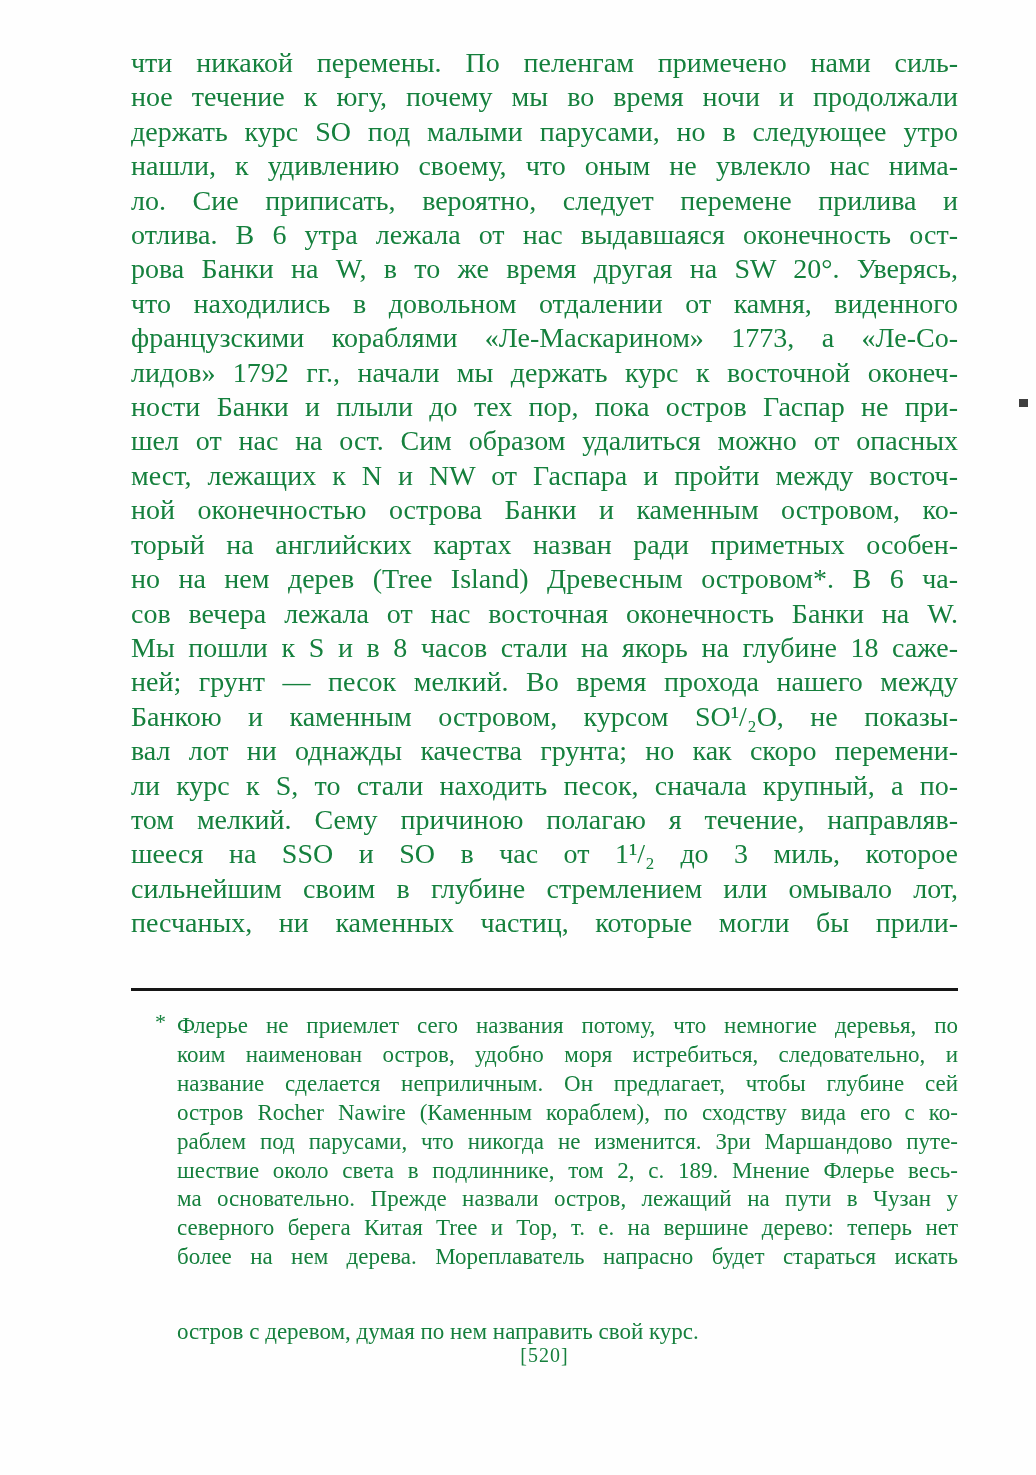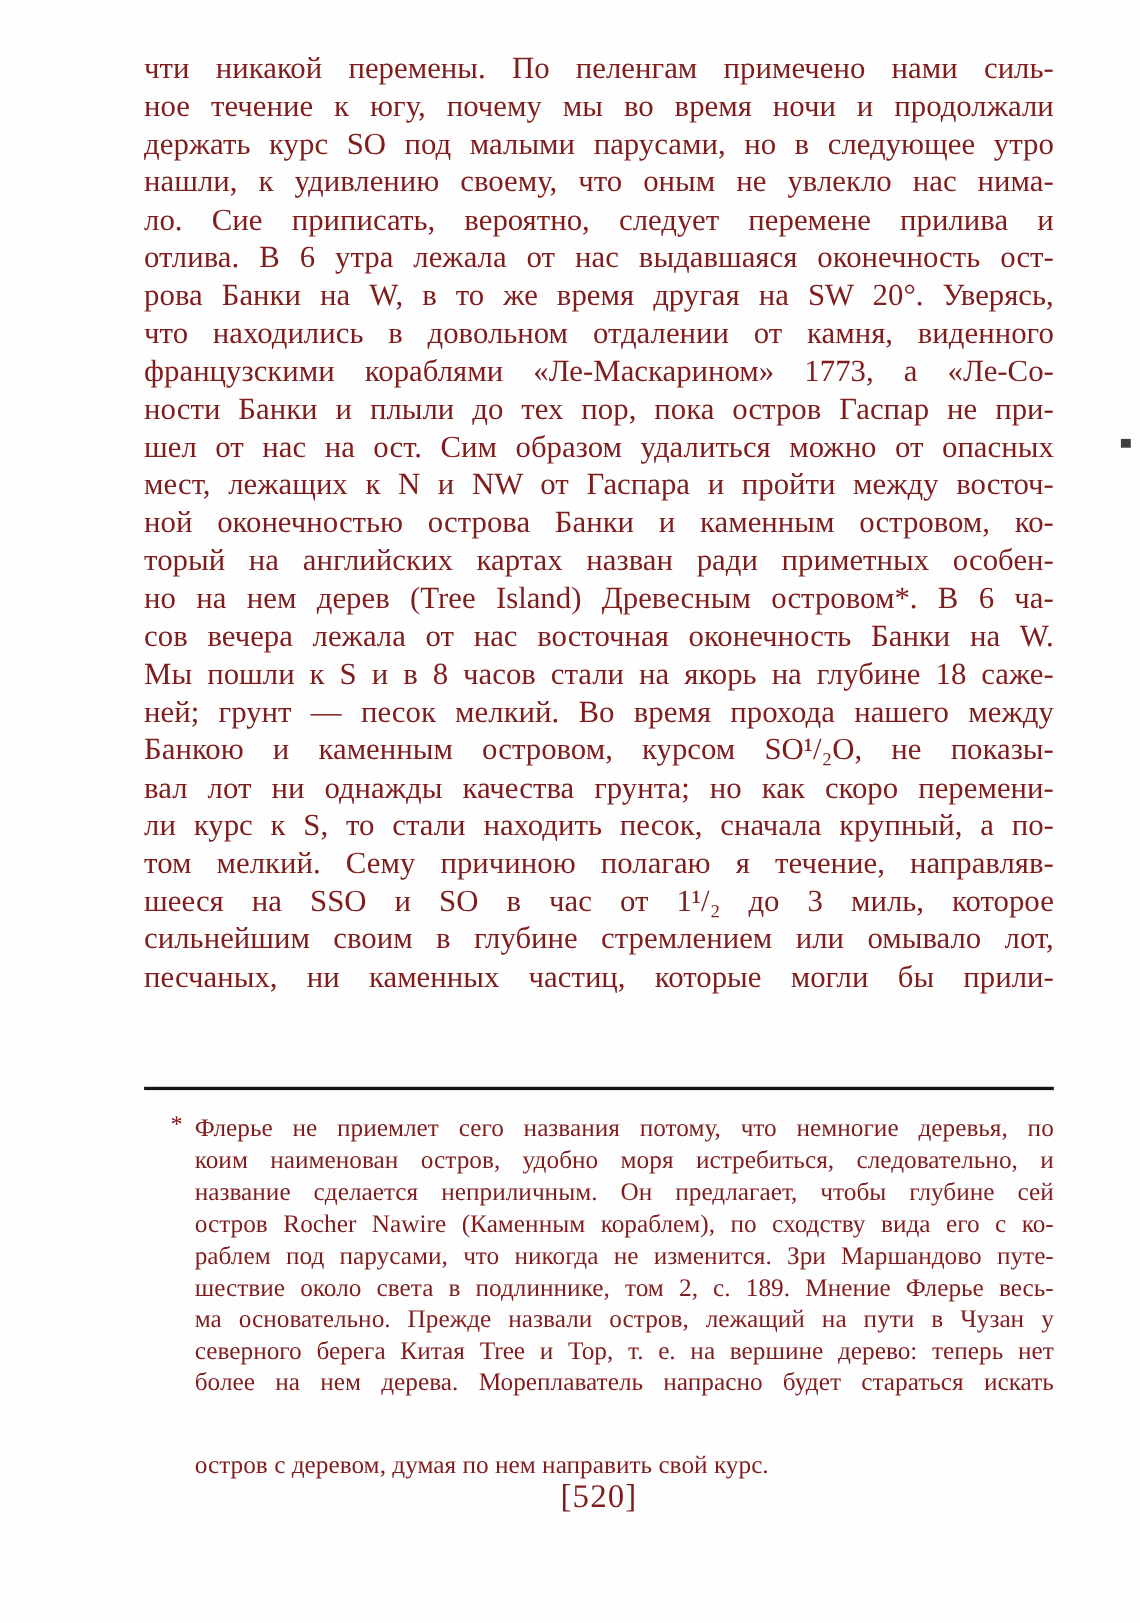--- a/index.html
+++ b/index.html
@@ -8,7 +8,7 @@
     width: 1036px;
     height: 1475px;
     background: #fefefe;
-    color: #7f1d1d;
+    color: #15803d;
     font-family: "Liberation Serif", "DejaVu Serif", serif;
     overflow: hidden;
   }

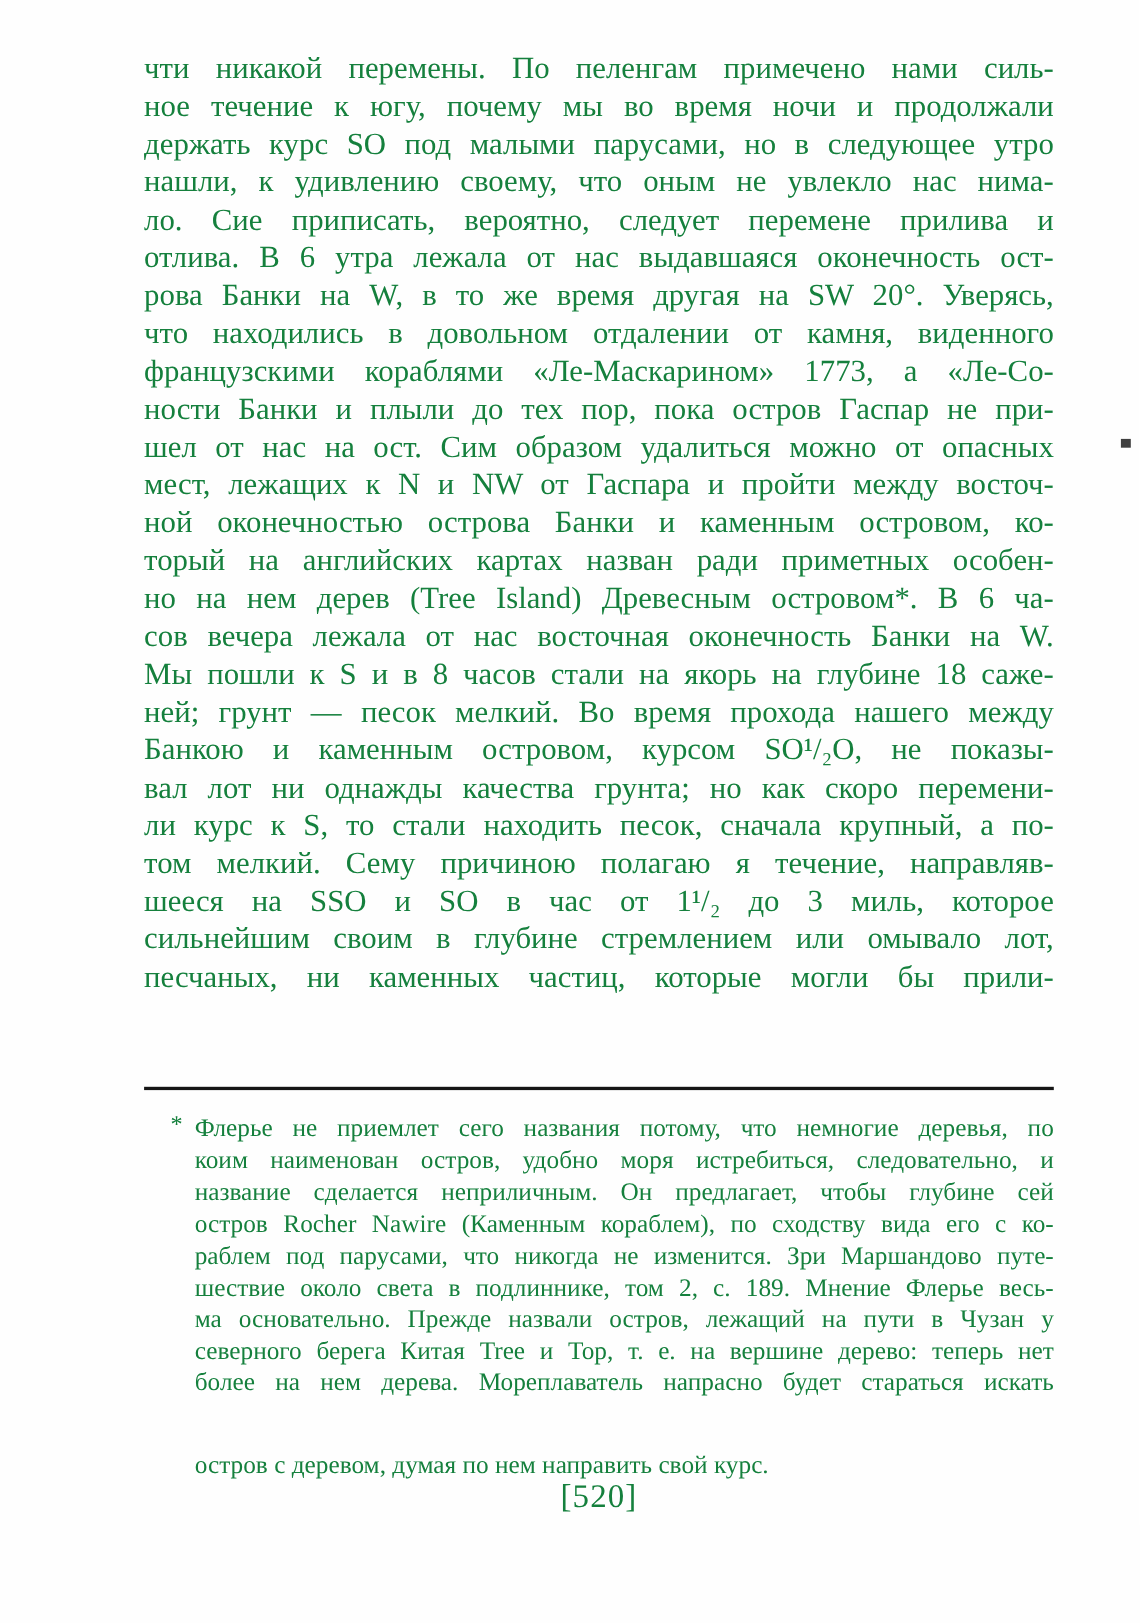--- a/index.html
+++ b/index.html
@@ -84,6 +84,7 @@
       <div class="line">рова Банки на W, в то же время другая на SW 20°. Уверясь,</div>
       <div class="line">что находились в довольном отдалении от камня, виденного</div>
       <div class="line">французскими кораблями «Ле-Маскарином» 1773, а «Ле-Со-</div>
+      <div class="line">лидов» 1792 гг., начали мы держать курс к восточной оконеч-</div>
       <div class="line">ности Банки и плыли до тех пор, пока остров Гаспар не при-</div>
       <div class="line">шел от нас на ост. Сим образом удалиться можно от опасных</div>
       <div class="line">мест, лежащих к N и NW от Гаспара и пройти между восточ-</div>

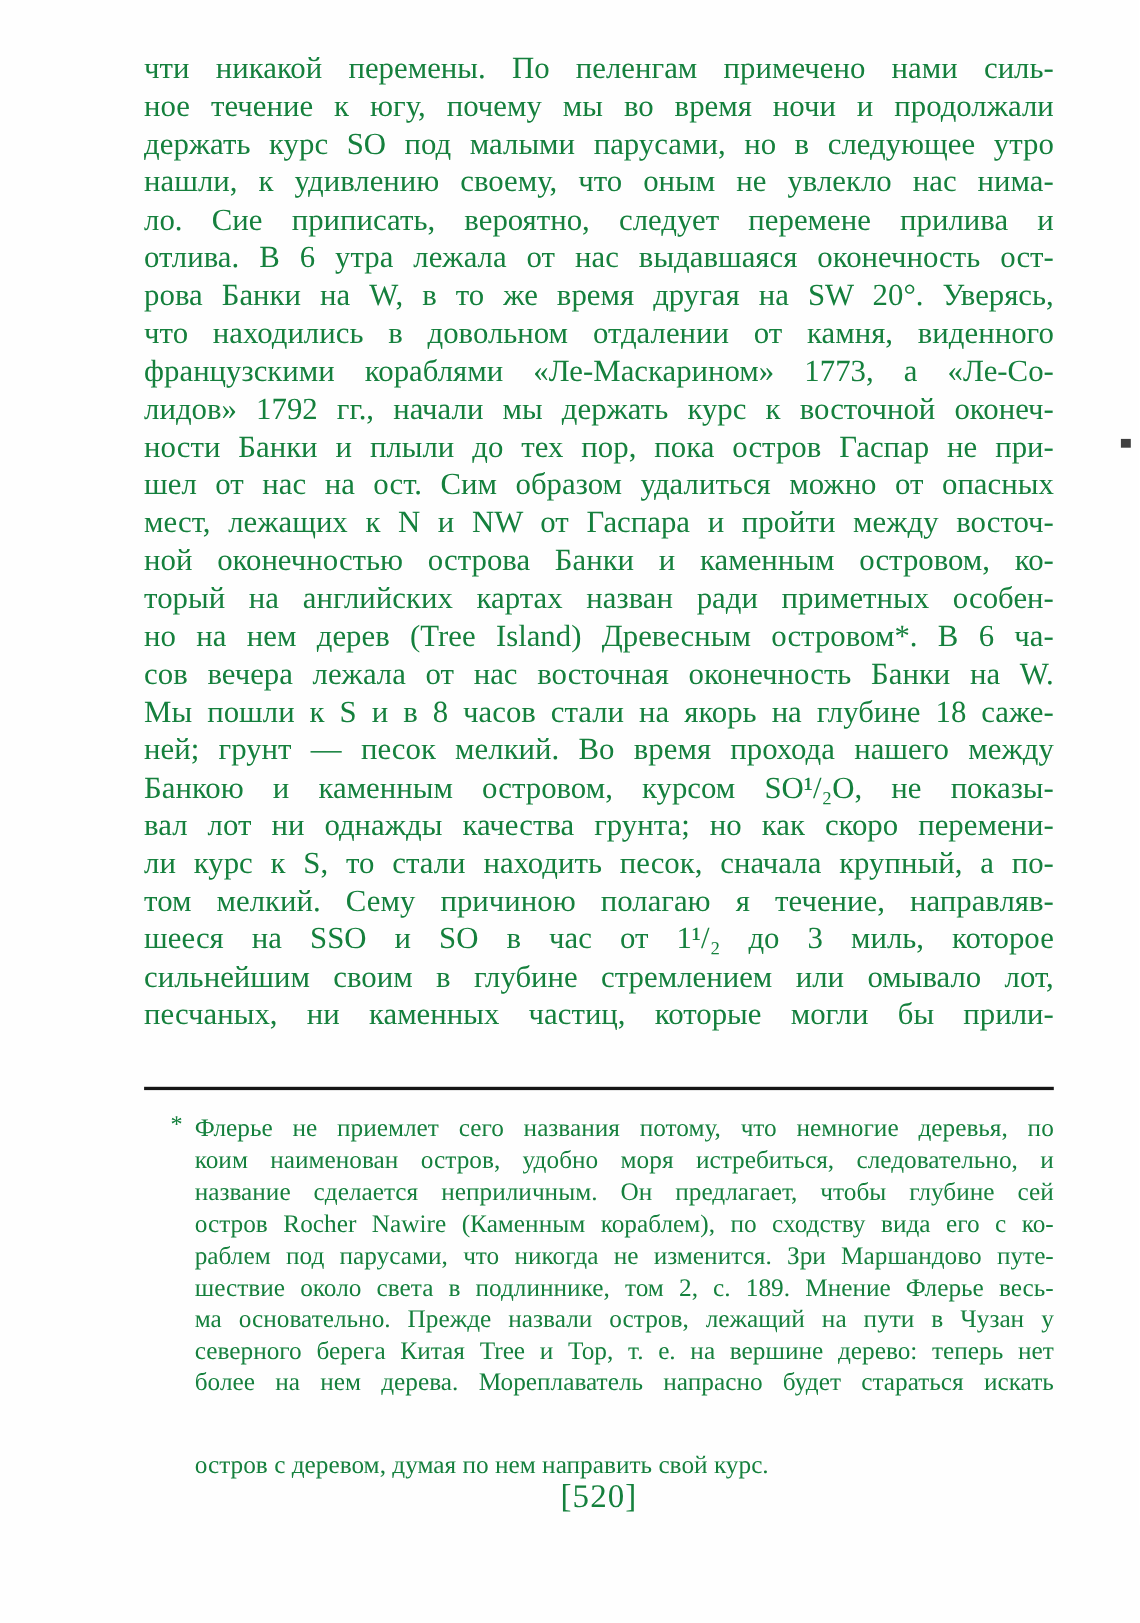--- a/index.html
+++ b/index.html
@@ -57,7 +57,7 @@
     width: 827px;
     text-align: center;
     text-align-last: center;
-    font-size: 30px;
+    font-size: 20px;
     letter-spacing: 1px;
   }
   .margin-speck {

